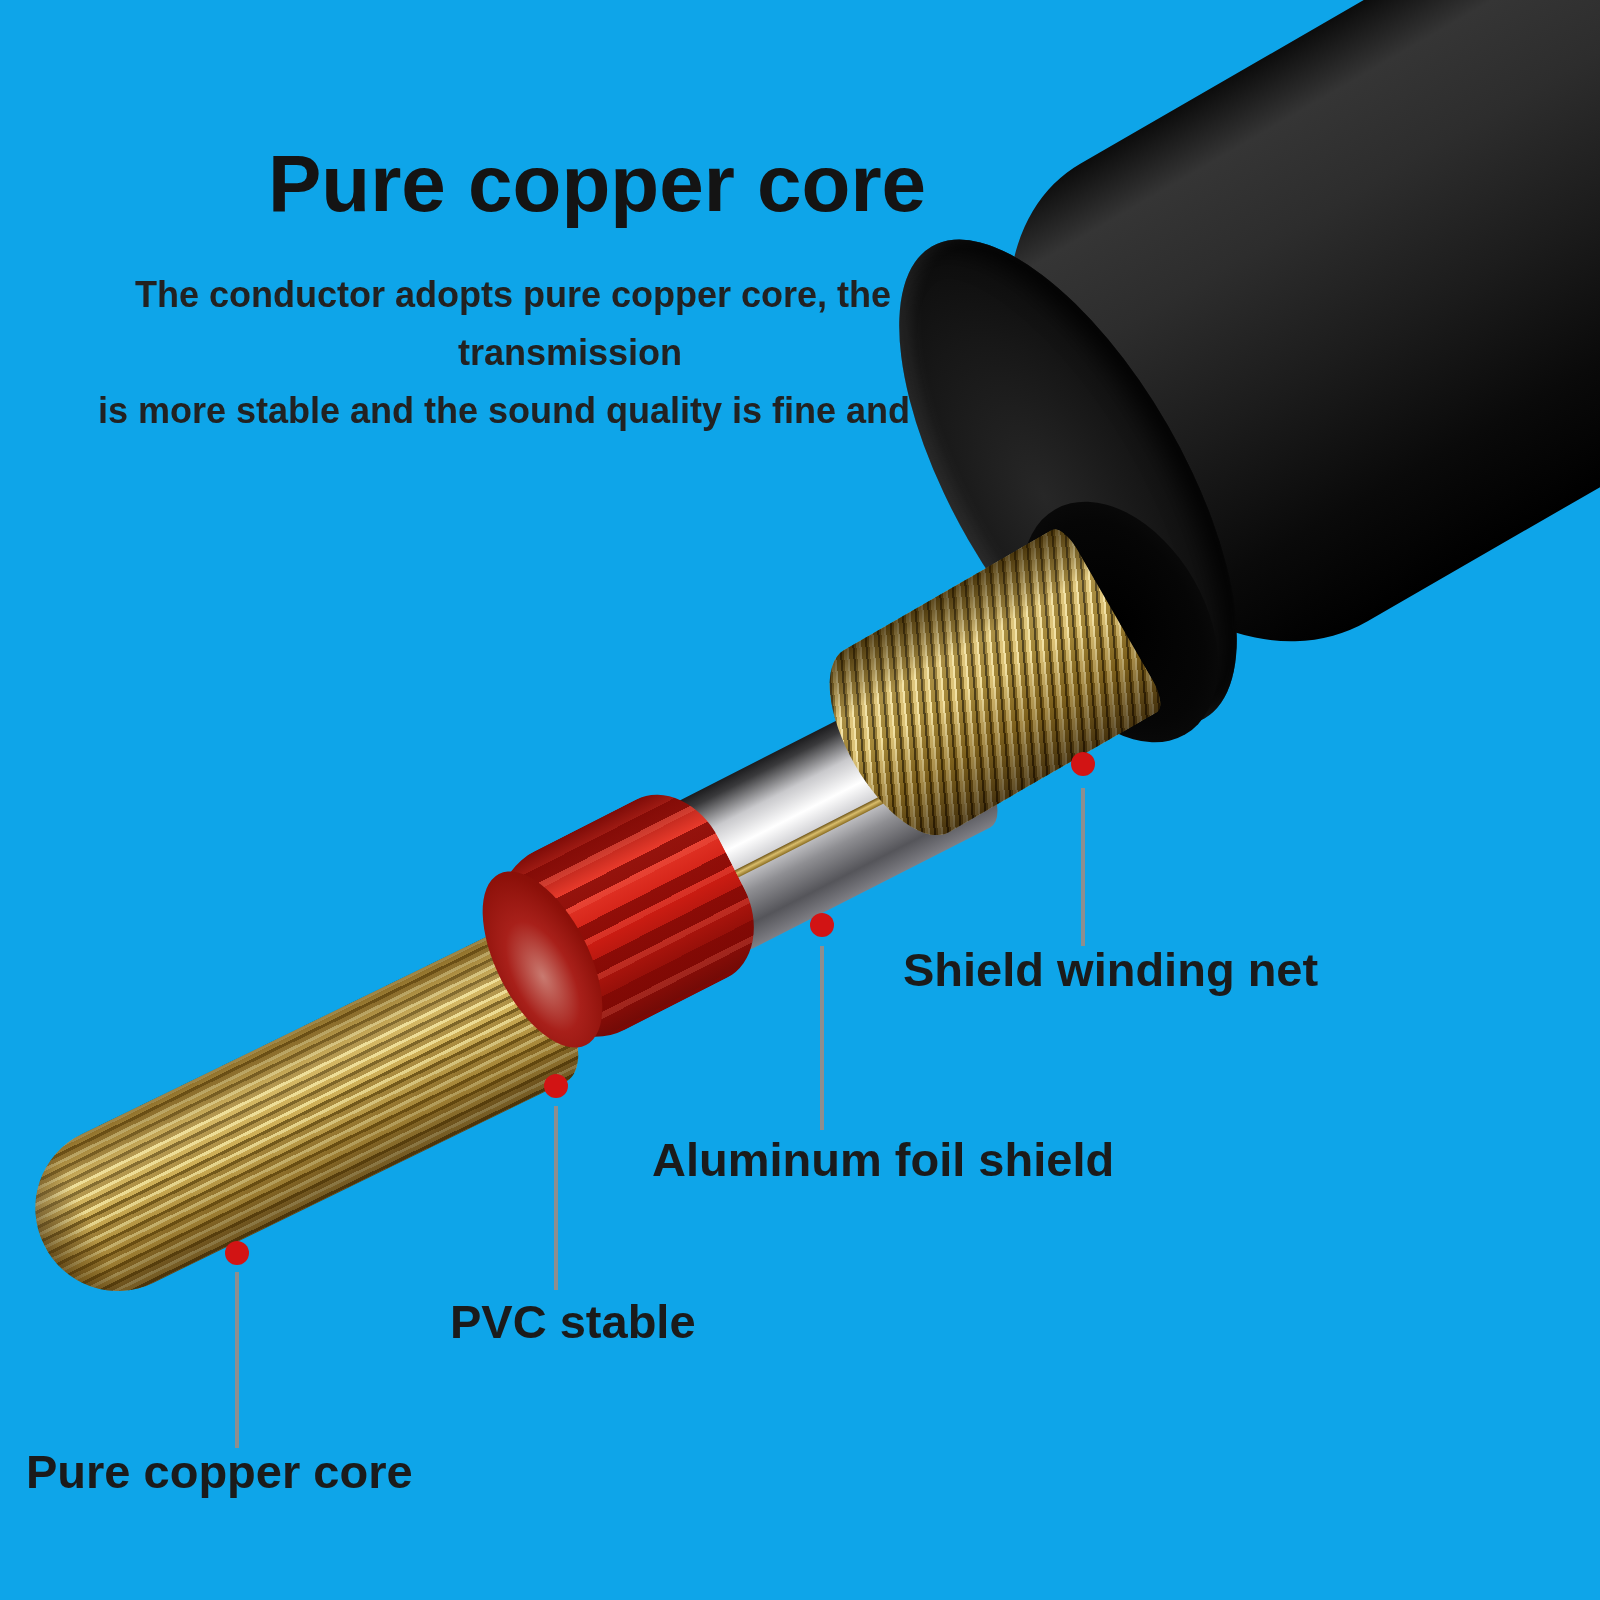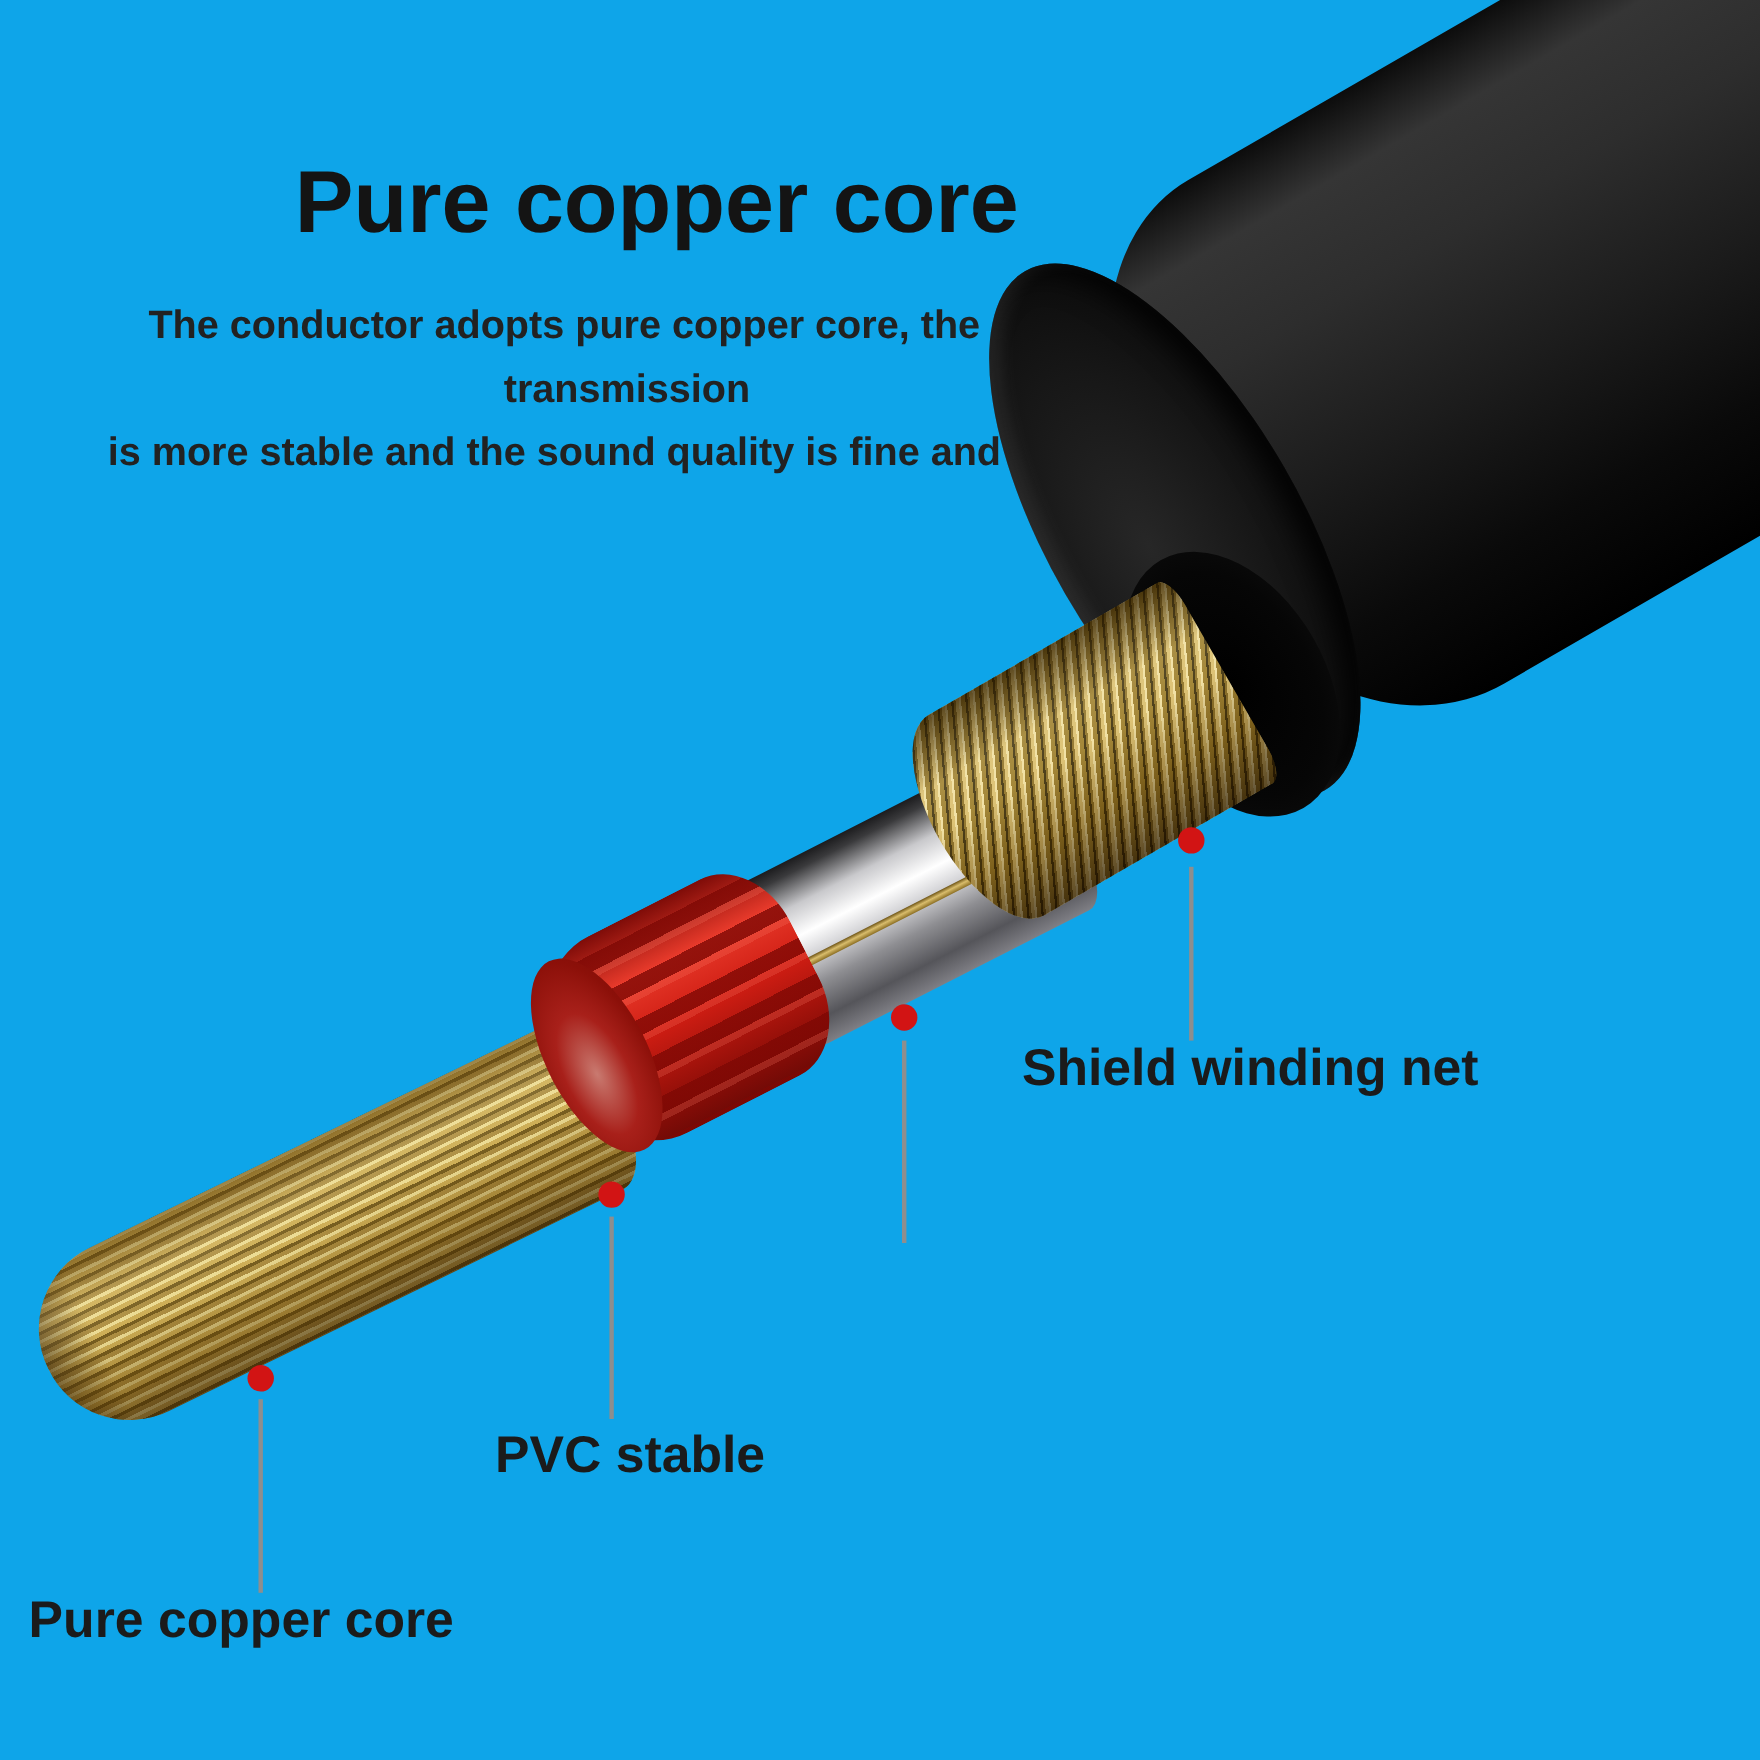--- a/index.html
+++ b/index.html
@@ -23,7 +23,7 @@
     position:absolute;font-size:47px;font-weight:700;color:#1b1b1b;
     white-space:nowrap;
   }
-  .lbl-shield{left:929px;top:942px;}
+  .lbl-shield{left:903px;top:942px;}
   .lbl-foil{left:652px;top:1132px;}
   .lbl-pvc{left:450px;top:1294px;}
   .lbl-copper{left:26px;top:1444px;}

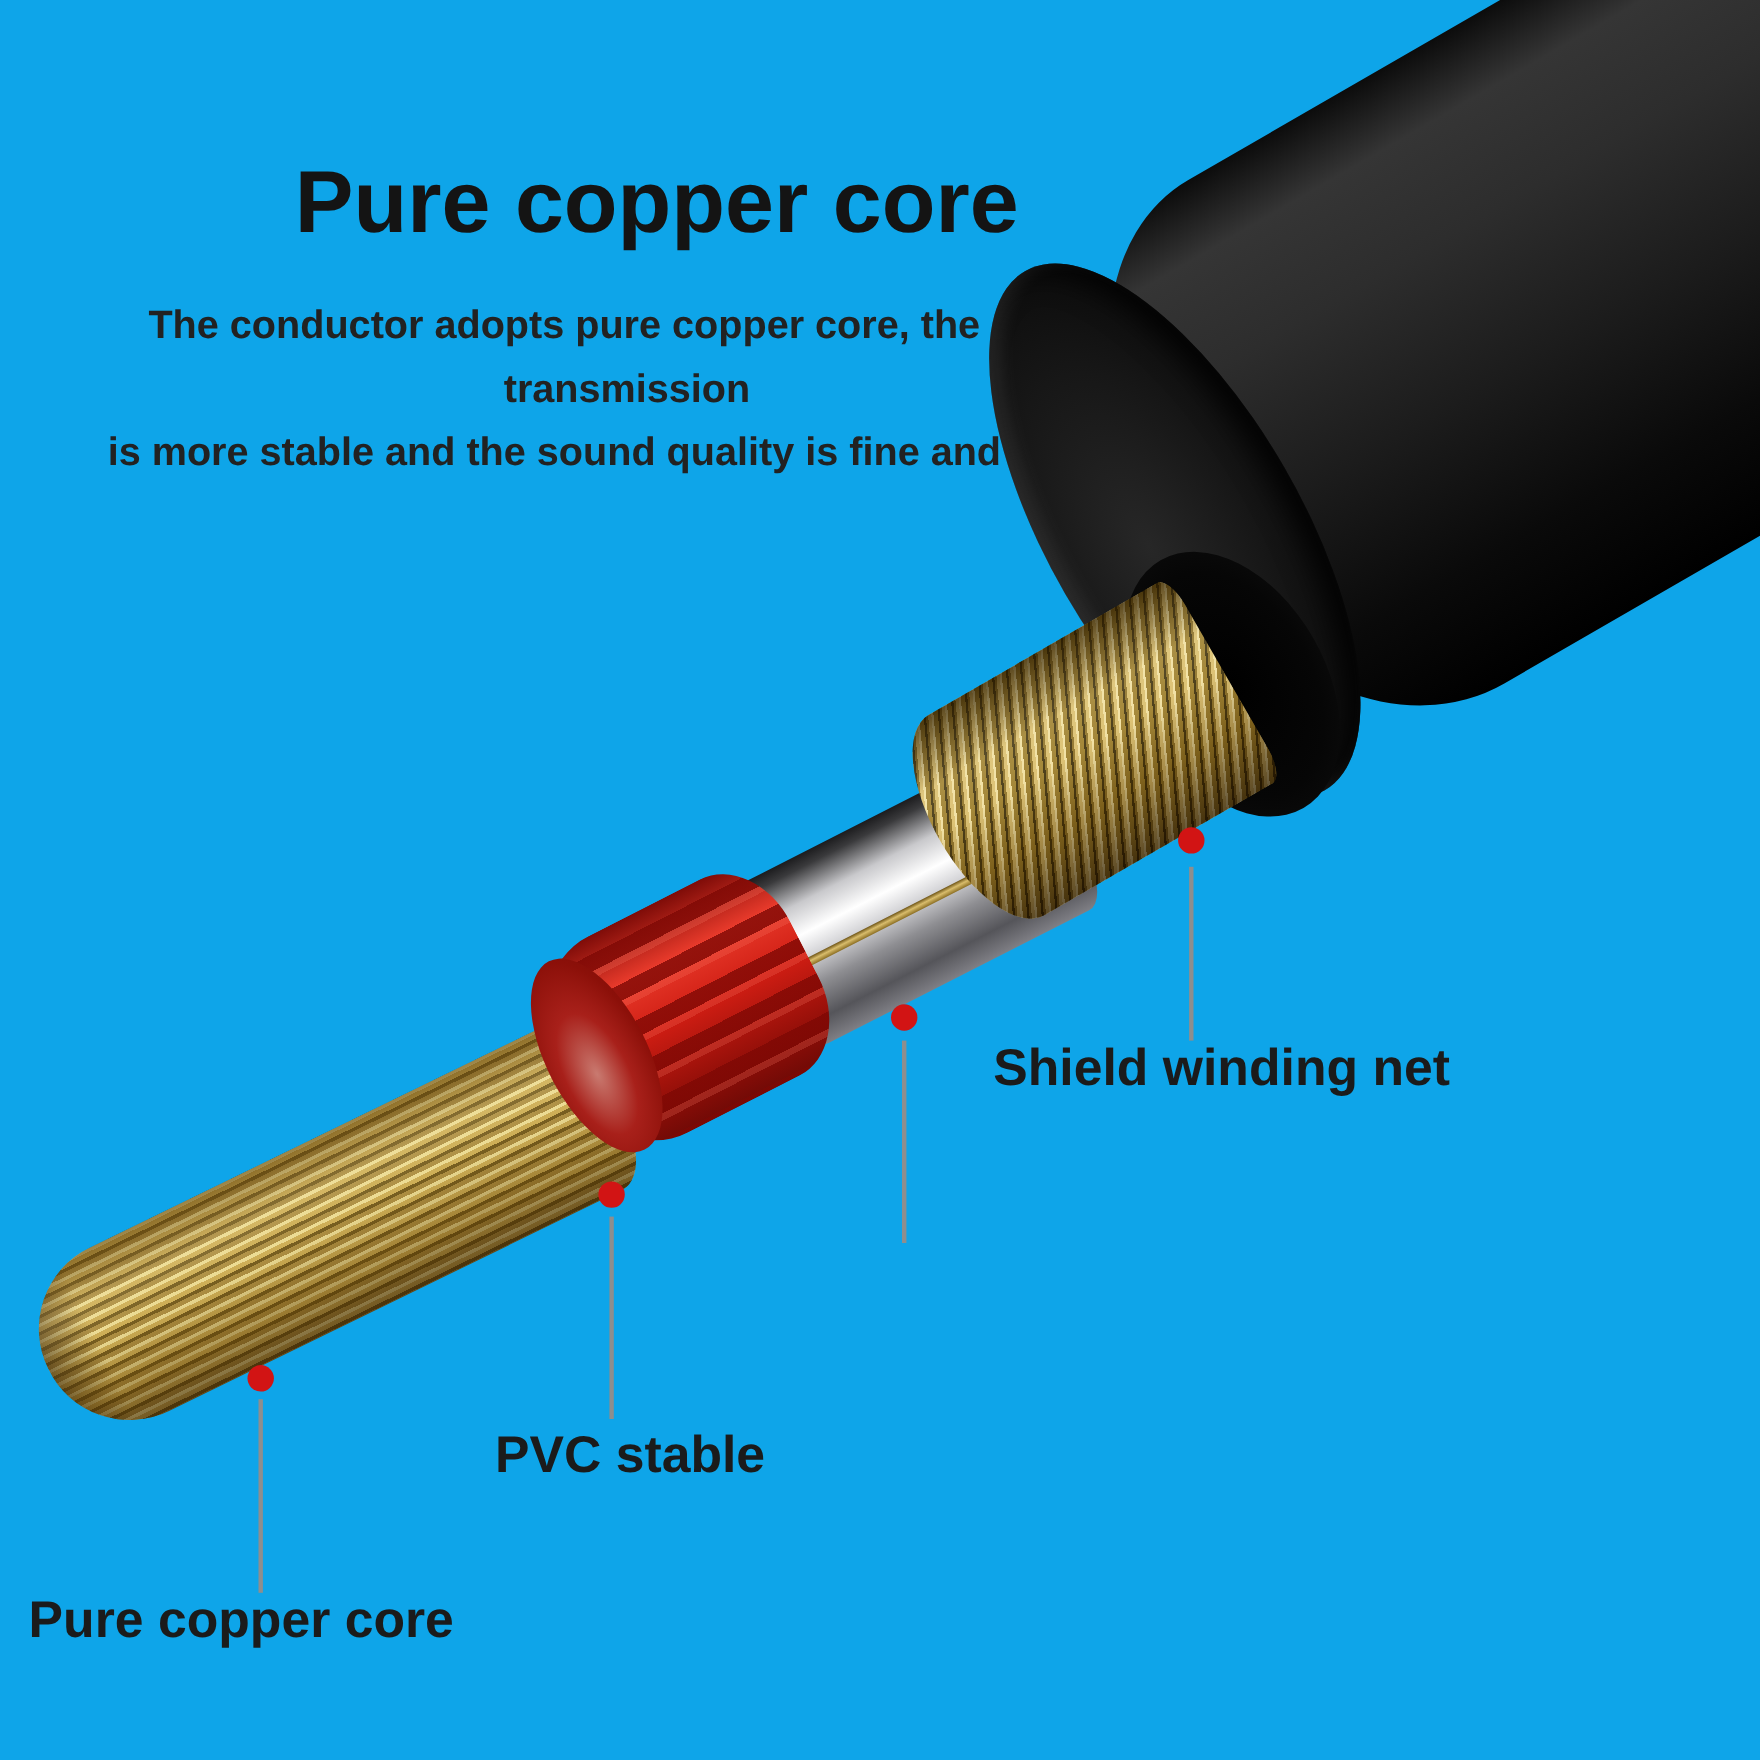--- a/index.html
+++ b/index.html
@@ -151,6 +151,7 @@
   <div class="leader ln-copper"></div>
 
   <div class="callout-label lbl-shield">Shield winding net</div>
+  <div class="callout-label lbl-foil">Aluminum foil shield</div>
   <div class="callout-label lbl-pvc">PVC stable</div>
   <div class="callout-label lbl-copper">Pure copper core</div>
 

